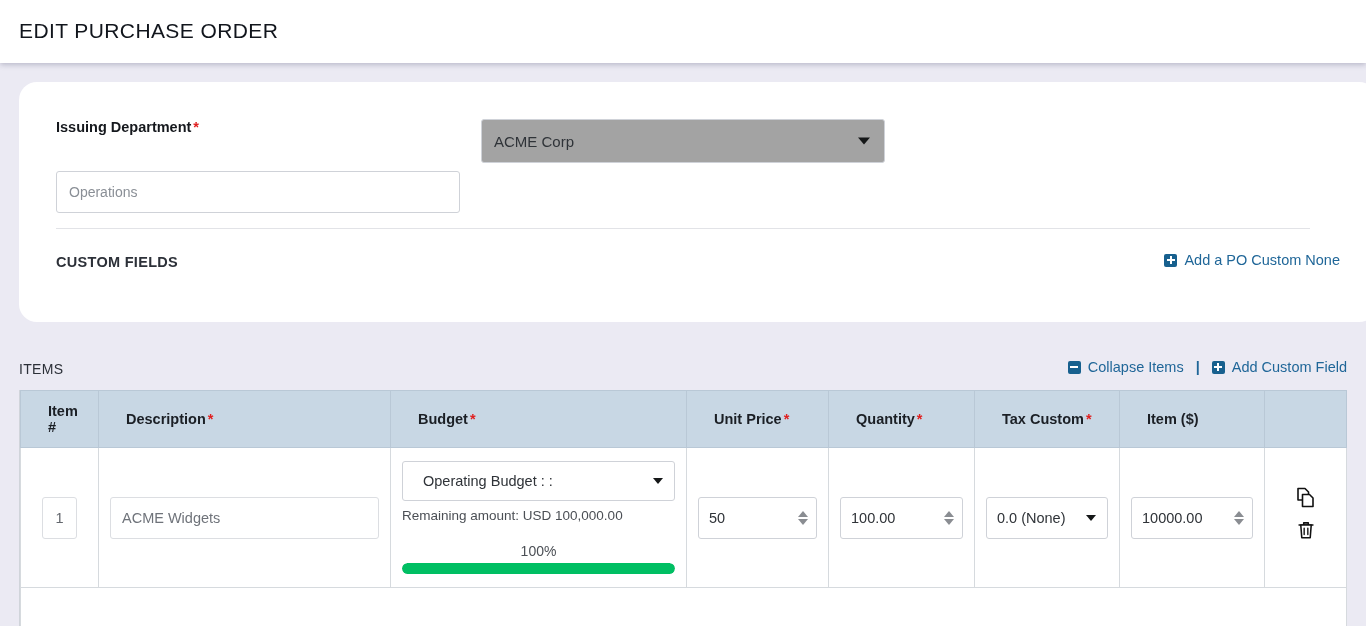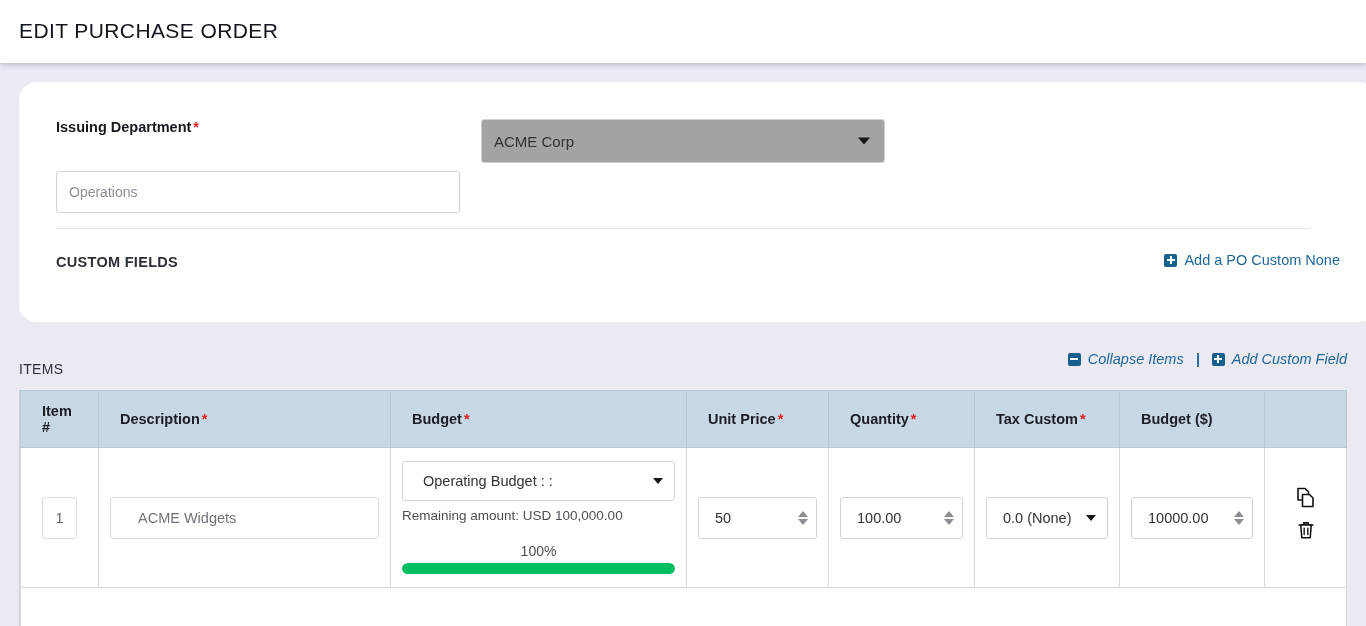--- a/index.html
+++ b/index.html
@@ -114,9 +114,9 @@
     font-size: 14px; color: #2c3038; letter-spacing: 0.3px;
   }
   .items-actions {
-    position: absolute; right: 19px; top: 351px;
+    position: absolute; right: 19px; top: 359px;
     display: flex; align-items: center; gap: 12px;
-    font-size: 14.5px; color: #1f6698; font-style: italic;
+    font-size: 14.5px; color: #1f6698;
   }
   .items-actions .act {
     display: flex; align-items: center; gap: 7px; cursor: pointer;

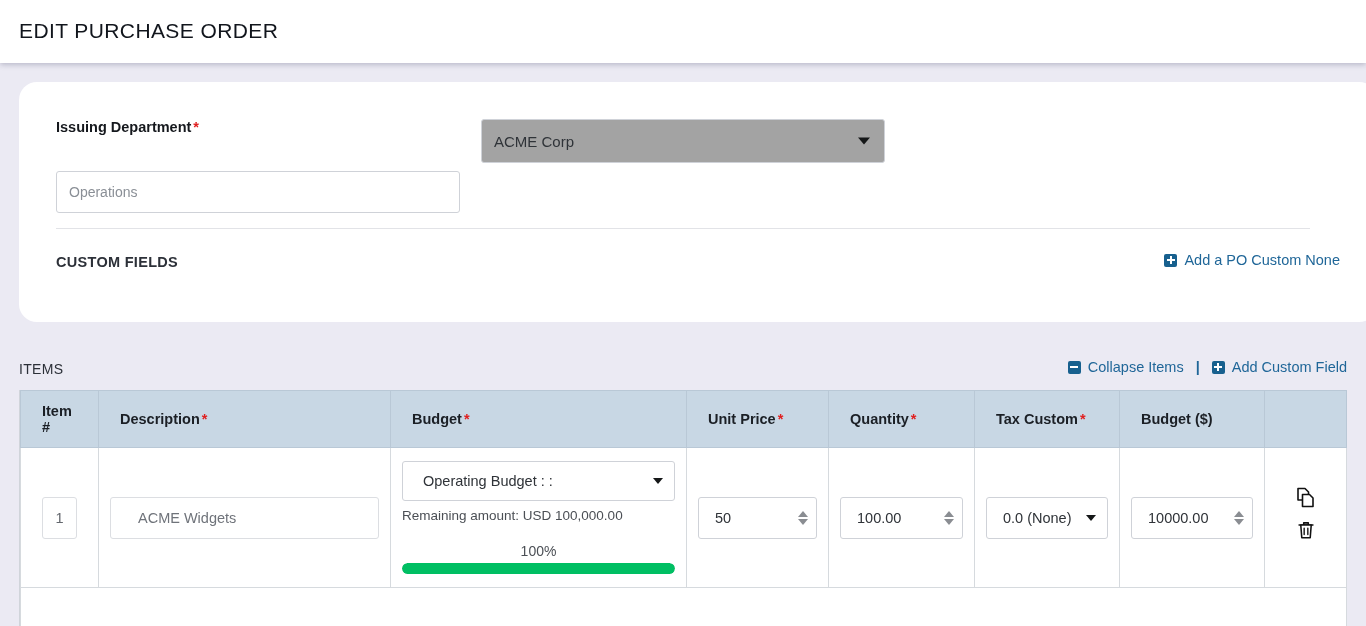--- a/index.html
+++ b/index.html
@@ -142,7 +142,7 @@
     font-size: 14.5px; font-weight: bold;
     color: #1b1f25;
     text-align: left;
-    padding: 12px 21px;
+    padding: 12px 27px;
     height: 42px;
   }
   table.items td {

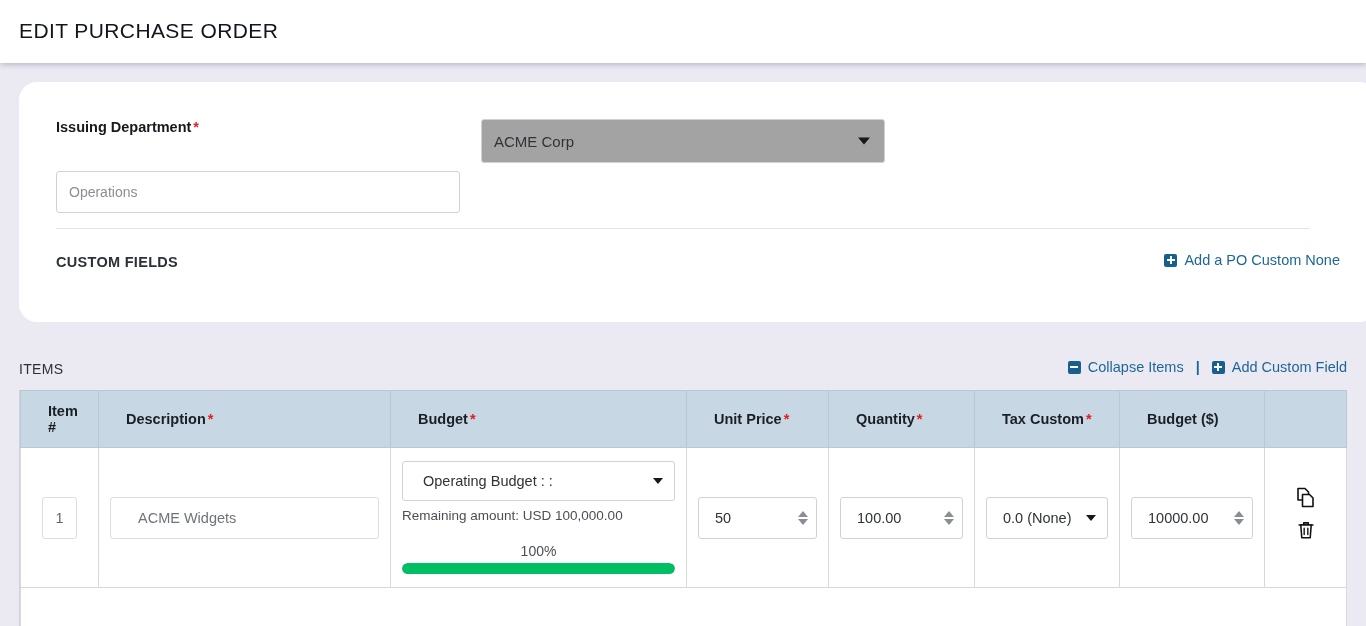--- a/index.html
+++ b/index.html
@@ -302,7 +302,7 @@
           <th><span>Unit Price</span><span class="req">*</span></th>
           <th><span>Quantity</span><span class="req">*</span></th>
           <th><span>Tax Custom</span><span class="req">*</span></th>
-          <th><span>Budget ($)</span><span class="req"></span></th>
+          <th><span>Item ($)</span><span class="req"></span></th>
           <th><span></span></th>
         </tr>
       </thead>

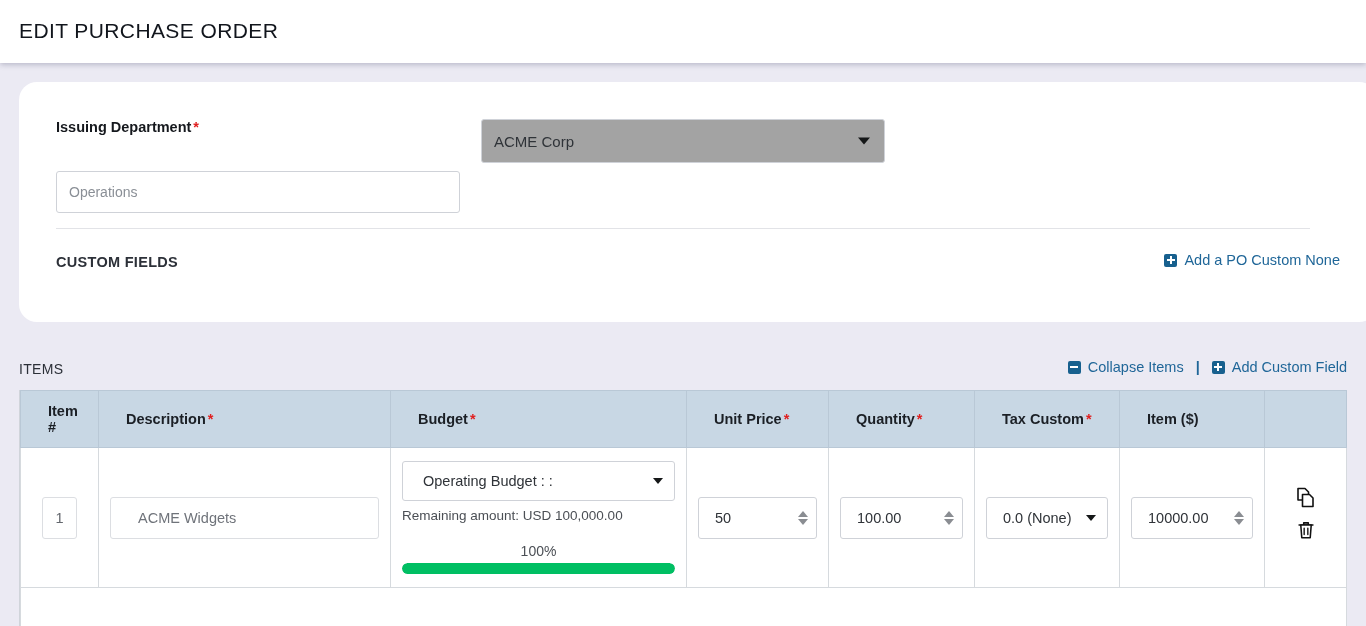--- a/index.html
+++ b/index.html
@@ -162,7 +162,7 @@
   .desc-input {
     width: 100%; height: 42px;
     border: 1px solid #dcdee2; border-radius: 3px;
-    display: flex; align-items: center; padding: 0 27px;
+    display: flex; align-items: center; padding: 0 11px;
     font-size: 14.5px; color: #6f737a;
   }
   .budget-select {

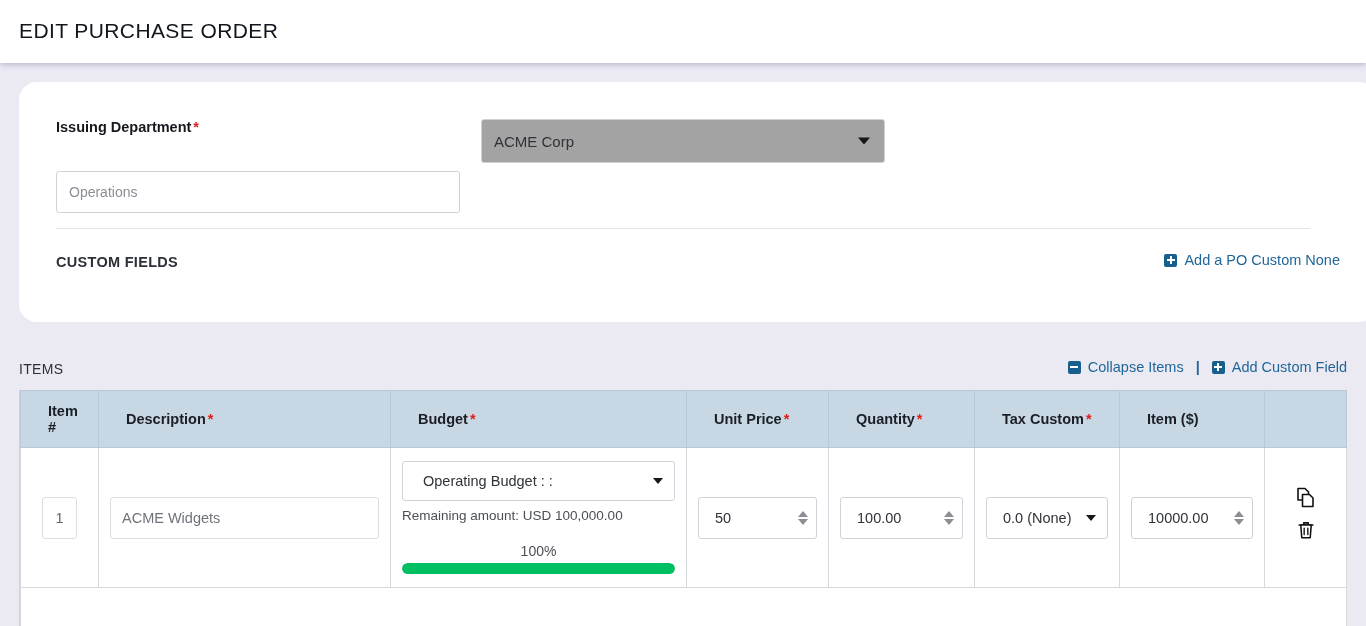--- a/index.html
+++ b/index.html
@@ -194,7 +194,7 @@
     width: 100%; height: 42px;
     border: 1px solid #cfd2d8; border-radius: 3px;
     display: flex; align-items: center;
-    padding: 0 16px;
+    padding: 0 10px;
     font-size: 14.5px; color: #2f3338;
     position: relative;
   }

